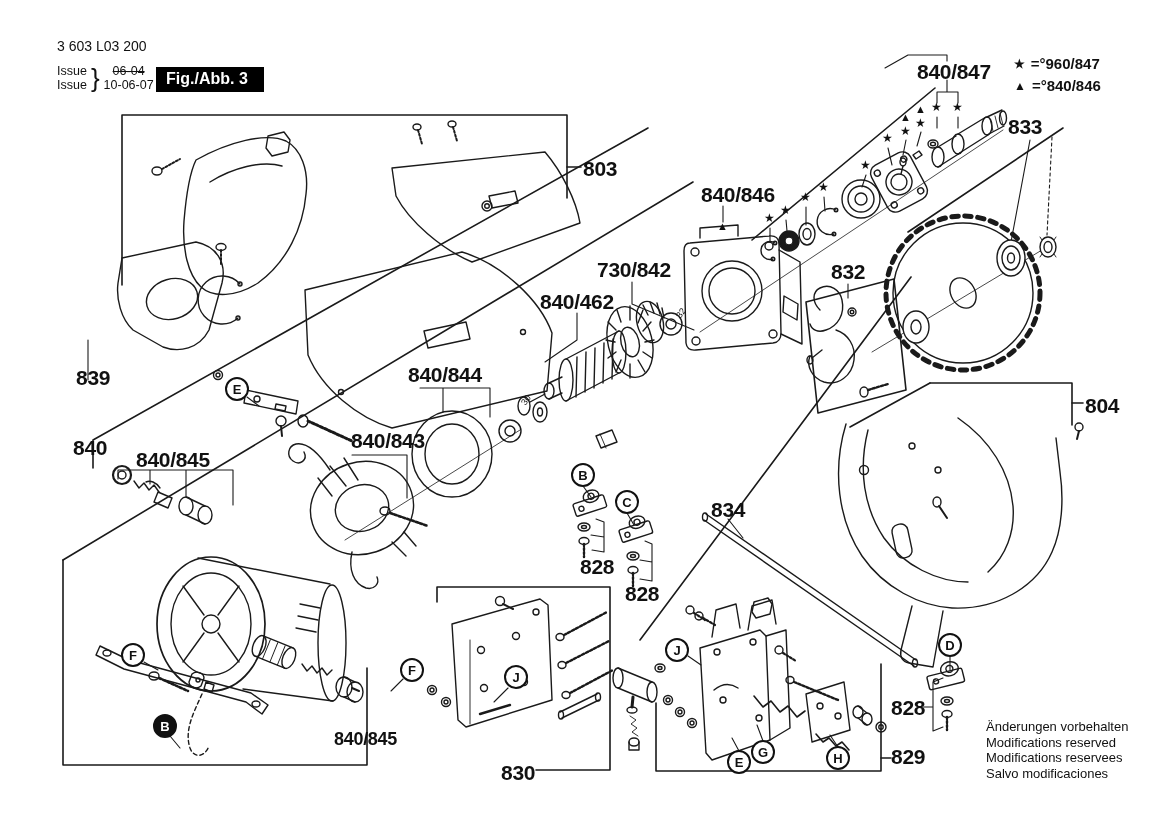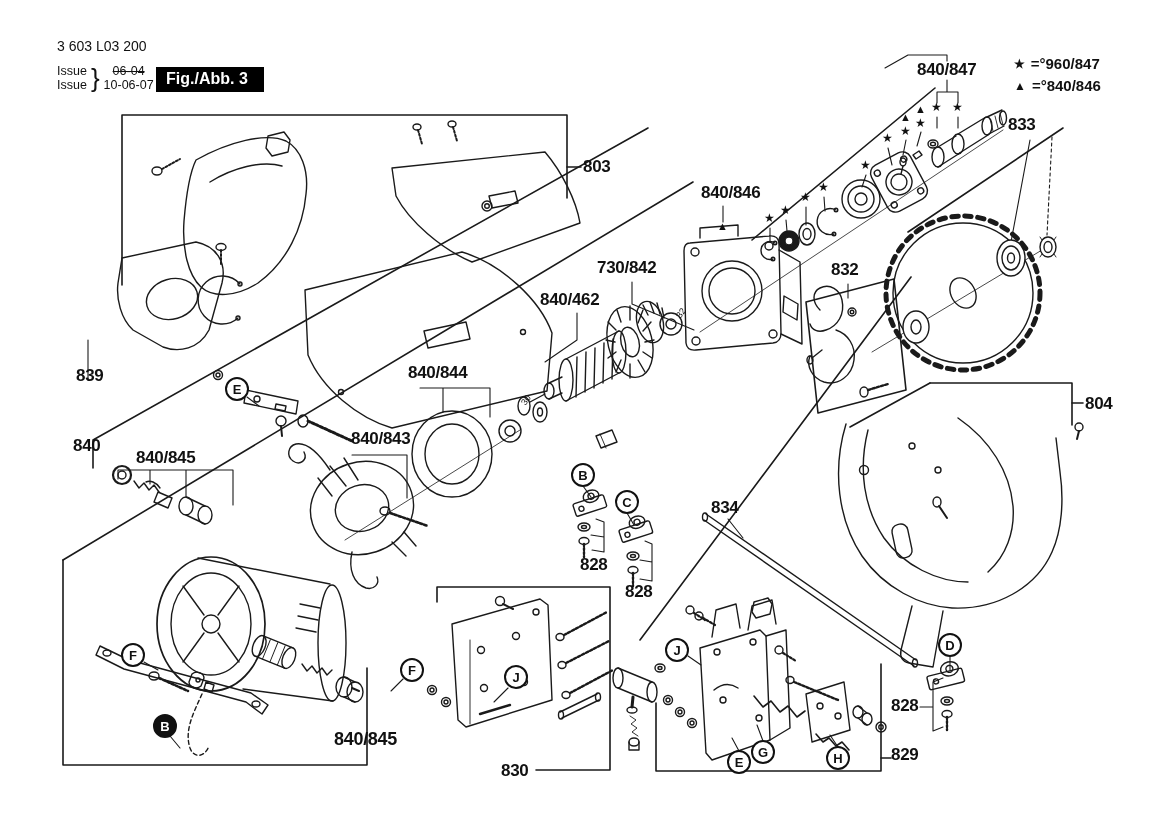--- a/index.html
+++ b/index.html
@@ -7,7 +7,7 @@
          font-family:"Liberation Sans",sans-serif;color:#111;}
   .stage svg{position:absolute;left:0;top:0;}
   .abs{position:absolute;white-space:nowrap;}
-  .plabel{font-weight:bold;font-size:17px;letter-spacing:-0.3px;}
+  .plabel{font-weight:bold;font-size:21px;letter-spacing:-0.3px;}
   .plabel.big{font-size:18px;}
   .hdr-num{font-size:14px;}
   .hdr-row{font-size:12.5px;line-height:14px;}

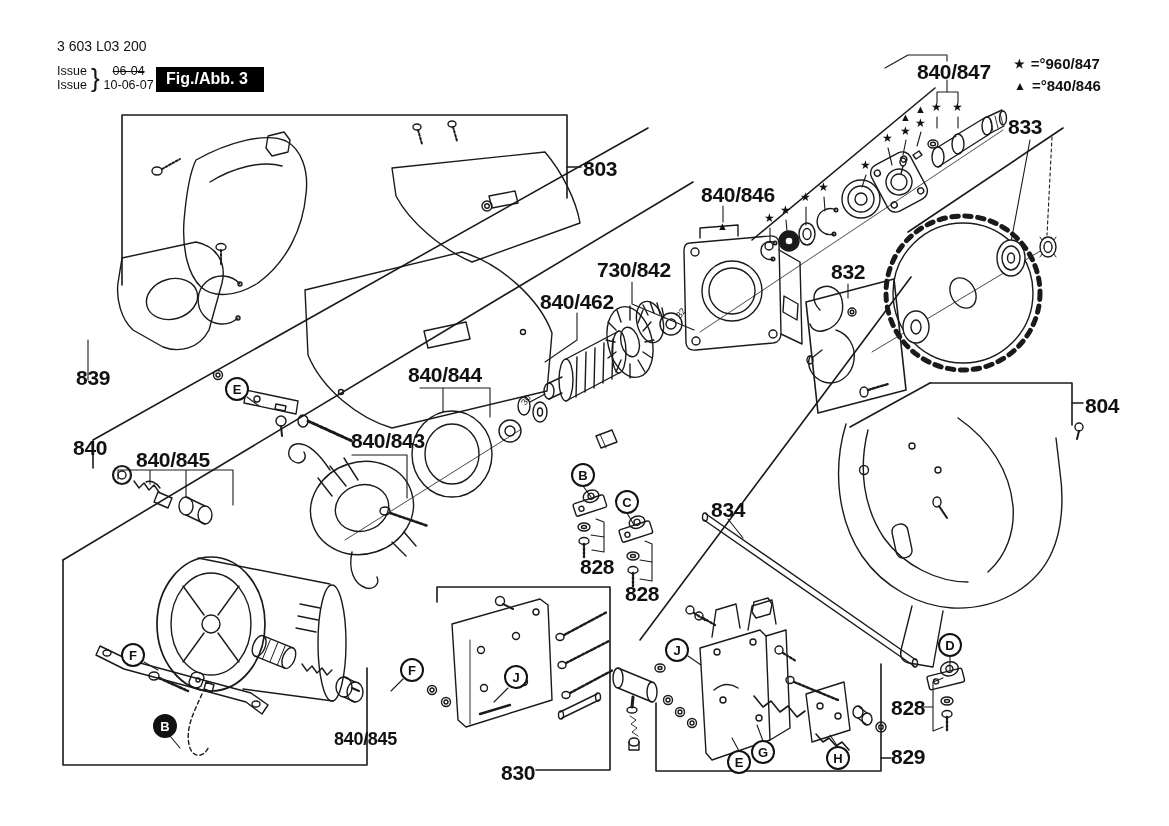--- a/index.html
+++ b/index.html
@@ -489,7 +489,13 @@
 <div class="abs co" style="left:751px;top:740px">G</div>
 <div class="abs co" style="left:826px;top:746px">H</div>
 
-
+<div class="abs note" style="left:986px;top:719px">
+  <div>Änderungen vorbehalten</div>
+  <div>Modifications reserved</div>
+  <div>Modifications reservees</div>
+  <div>Salvo modificaciones</div>
 </div>
 
+</div>
+
 </body></html>

